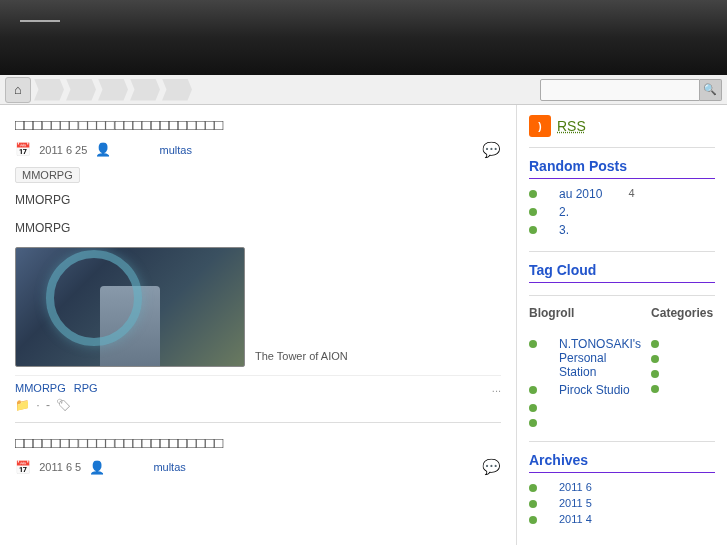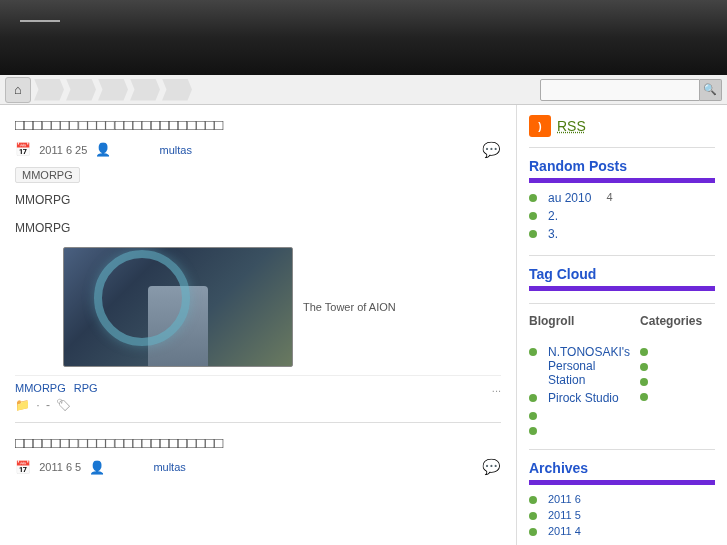--- a/index.html
+++ b/index.html
@@ -254,7 +254,7 @@
       color: #2255cc;
       margin-bottom: 6px;
       padding-bottom: 4px;
-      border-bottom: 5px solid #6d28d9;
+      border-bottom: 1px solid #6d28d9;
     }
     .sidebar-section {
       margin-bottom: 12px;

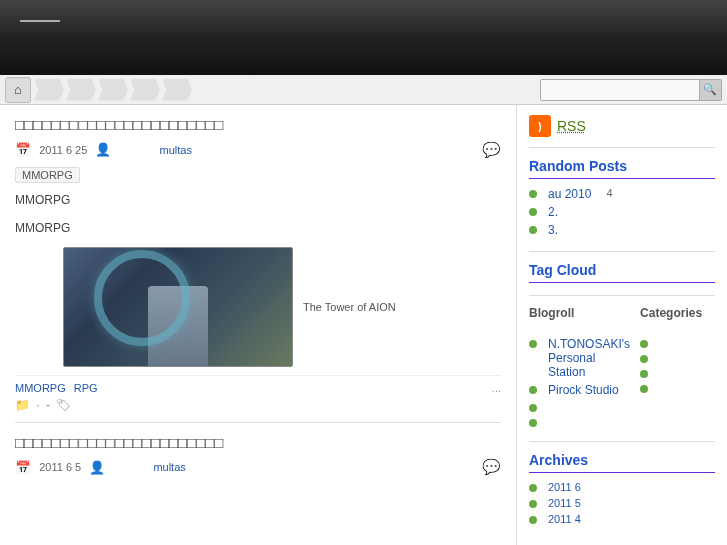--- a/index.html
+++ b/index.html
@@ -262,7 +262,7 @@
     .sidebar-list-item {
       display: flex;
       align-items: flex-start;
-      gap: 11px;
+      gap: 22px;
       padding: 2px 0;
       font-size: 12px;
     }

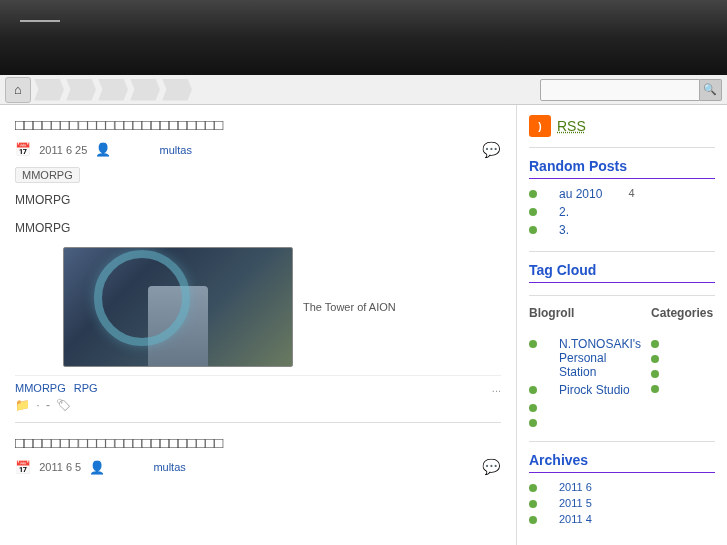--- a/index.html
+++ b/index.html
@@ -145,8 +145,7 @@
       display: flex;
       gap: 10px;
       margin-bottom: 8px;
-      align-items: center;
-      margin-left: 48px;
+      align-items: flex-end;
     }
     .post-image-box {
       width: 230px;

